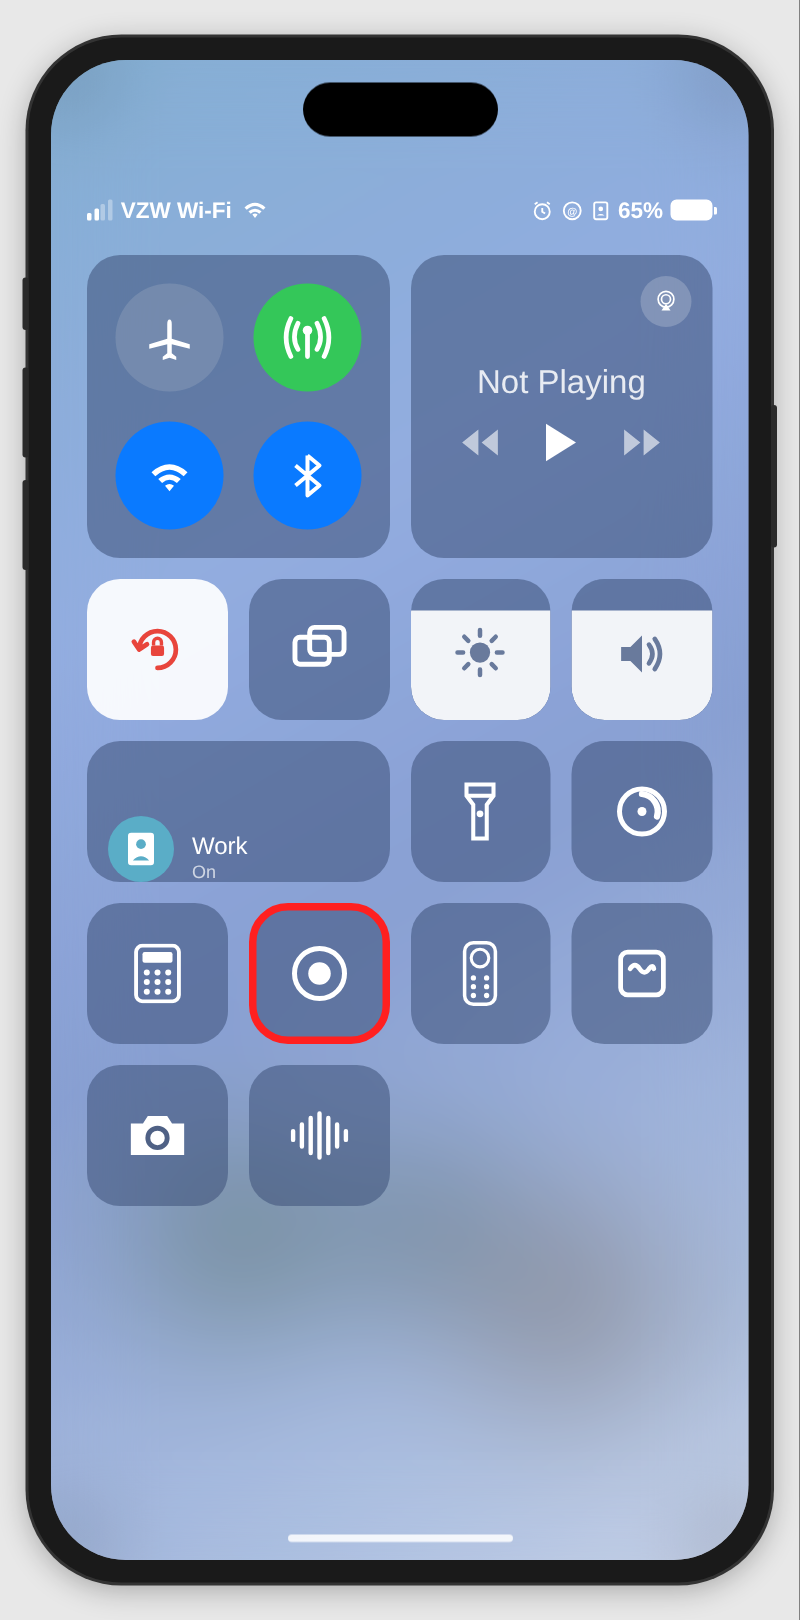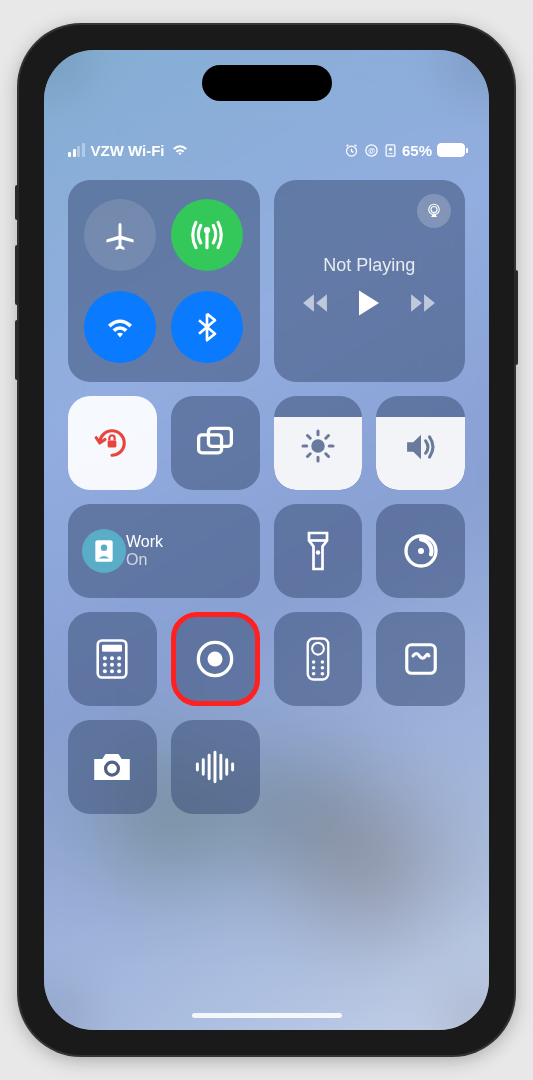--- a/index.html
+++ b/index.html
@@ -15,7 +15,7 @@
   width: 495px; height: 1030px;
   background: #1a1a1a;
   border-radius: 62px;
-  padding: 25px;
+  padding: 15px;
   position: relative;
   box-shadow: 0 0 0 2px #333, 0 4px 20px rgba(0,0,0,0.3);
 }

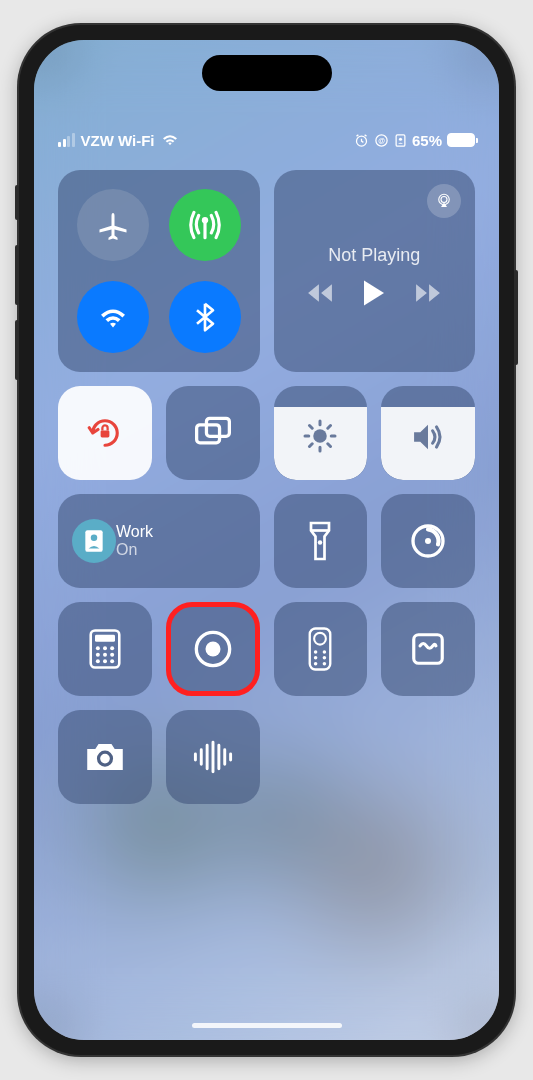--- a/index.html
+++ b/index.html
@@ -139,7 +139,7 @@
   align-items: center;
   justify-content: center;
 }
-.media-title { color: rgba(255,255,255,0.85); font-size: 18px; margin-top: 10px; }
+.media-title { color: rgba(255,255,255,0.85); font-size: 22px; margin-top: 10px; }
 .media-ctrls { display: flex; align-items: center; gap: 28px; }
 .slider {
   background: rgba(60,80,120,0.55);

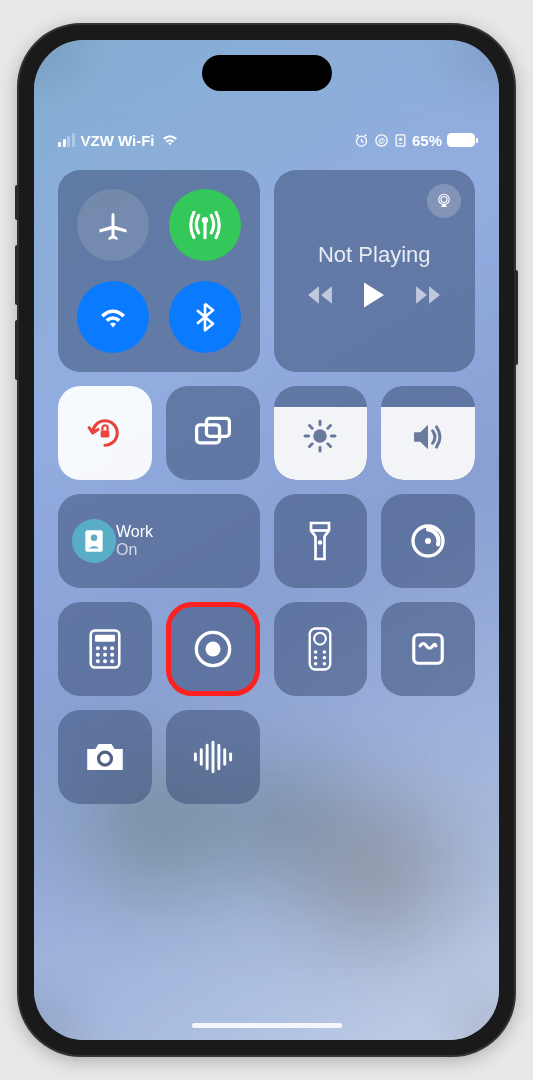--- a/index.html
+++ b/index.html
@@ -159,8 +159,9 @@
 .slider-icon { position: relative; z-index: 2; color: rgba(80,100,140,0.85); margin-bottom: 22px; }
 .focus {
   display: flex;
-  align-items: center;
+  align-items: flex-end;
   justify-content: flex-start;
+  gap: 12px;
   padding: 0 14px;
 }
 .focus-badge {

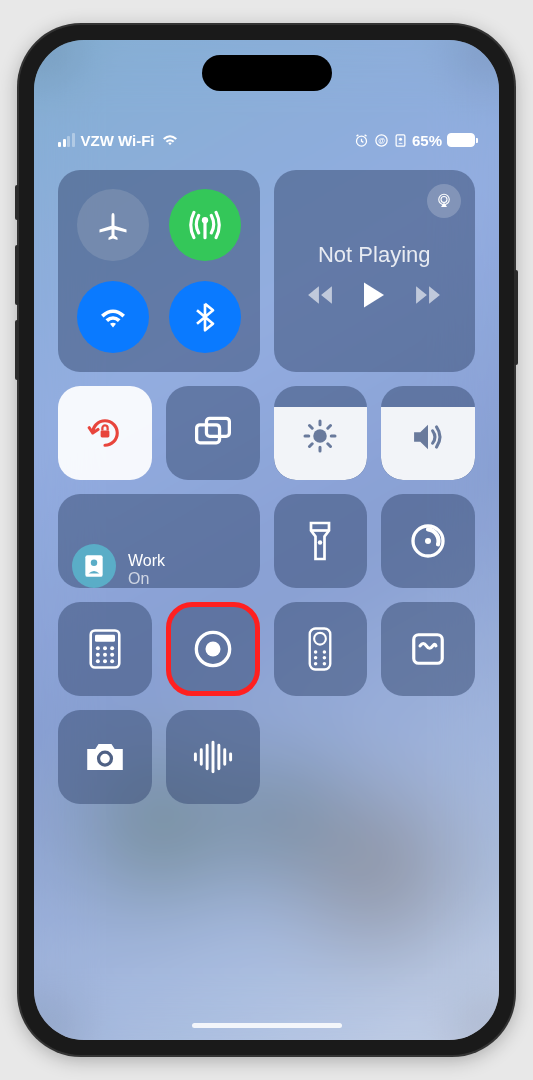--- a/index.html
+++ b/index.html
@@ -174,7 +174,7 @@
 }
 .focus-text { display: flex; flex-direction: column; }
 .focus-label { font-size: 16px; color: #fff; }
-.focus-status { font-size: 16px; color: rgba(255,255,255,0.7); }
+.focus-status { font-size: 12px; color: rgba(255,255,255,0.7); }
 .orientation { color: #e8453c; }
 .highlight {
   border: 5px solid #ff2020;

